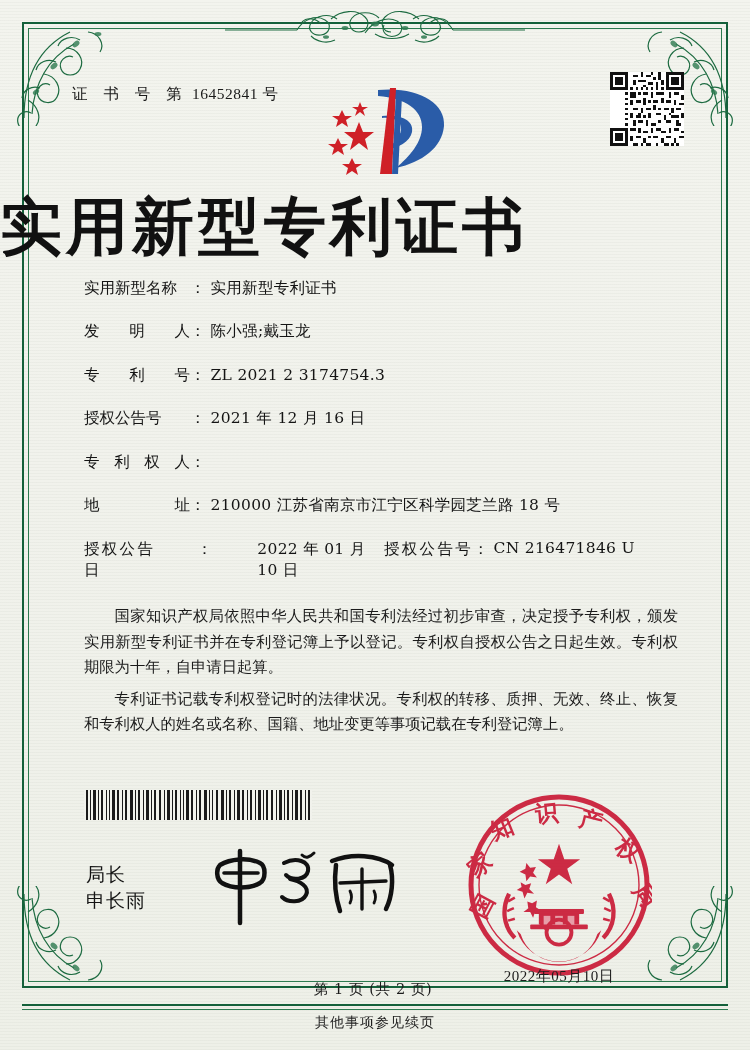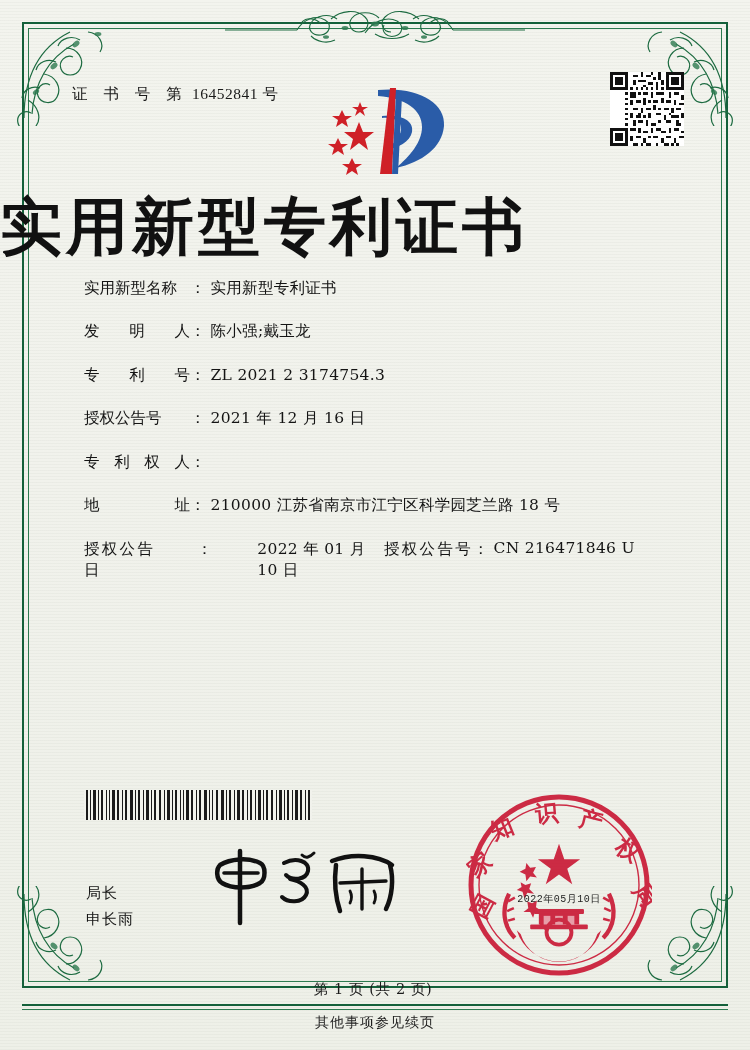--- a/index.html
+++ b/index.html
@@ -576,6 +576,10 @@
 
   </div>
 
+  <div class="body-text">
+    <p>国家知识产权局依照中华人民共和国专利法经过初步审查，决定授予专利权，颁发实用新型专利证书并在专利登记簿上予以登记。专利权自授权公告之日起生效。专利权期限为十年，自申请日起算。</p>
+    <p>专利证书记载专利权登记时的法律状况。专利权的转移、质押、无效、终止、恢复和专利权人的姓名或名称、国籍、地址变更等事项记载在专利登记簿上。</p>
+  </div>
 
   <svg class="barcode" viewBox="0 0 228 30" shape-rendering="crispEdges">
     <rect width="228" height="30" fill="#f1f2ec"></rect>

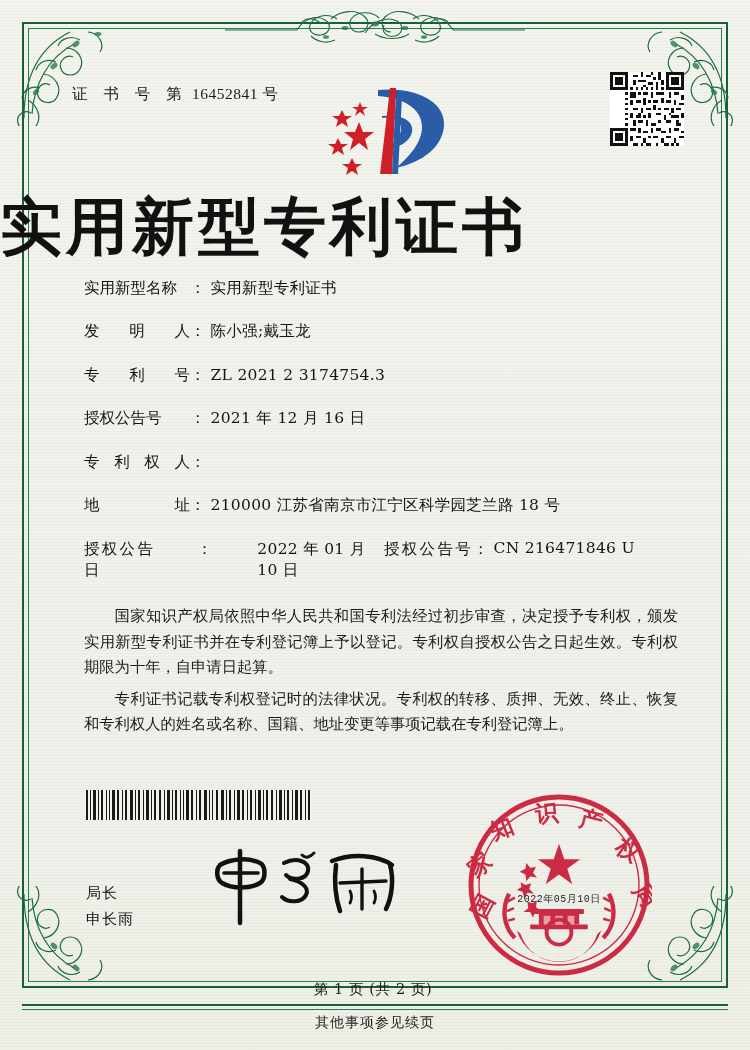--- a/index.html
+++ b/index.html
@@ -198,12 +198,11 @@
     position: absolute;
     left: 86px;
     top: 862px;
-    font-size: 15px;
+    font-size: 19px;
     line-height: 26px;
     color: #141414;
-    font-family: Liberation Mono, monospace;
+    font-family: Liberation Sans, sans-serif;
     letter-spacing: 1px;
-    margin-top: 20px;
   }
   .sig-hand {
     position: absolute;

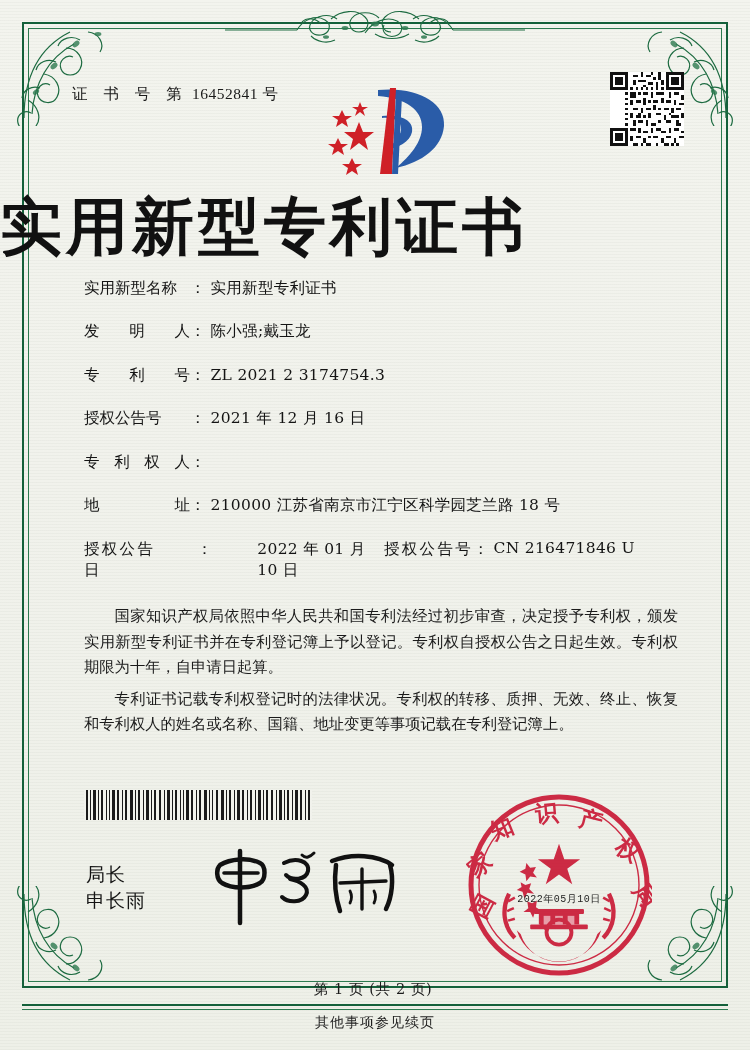--- a/index.html
+++ b/index.html
@@ -223,13 +223,13 @@
   .seal-date {
     position: absolute;
     left: 466px;
-    top: 892px;
+    top: 967px;
     width: 186px;
     text-align: center;
-    font-size: 10px;
+    font-size: 15px;
     color: #1d1d1d;
     letter-spacing: 0.5px;
-    font-family: Liberation Mono, monospace;
+    font-family: Liberation Serif, serif;
   }
 
   

